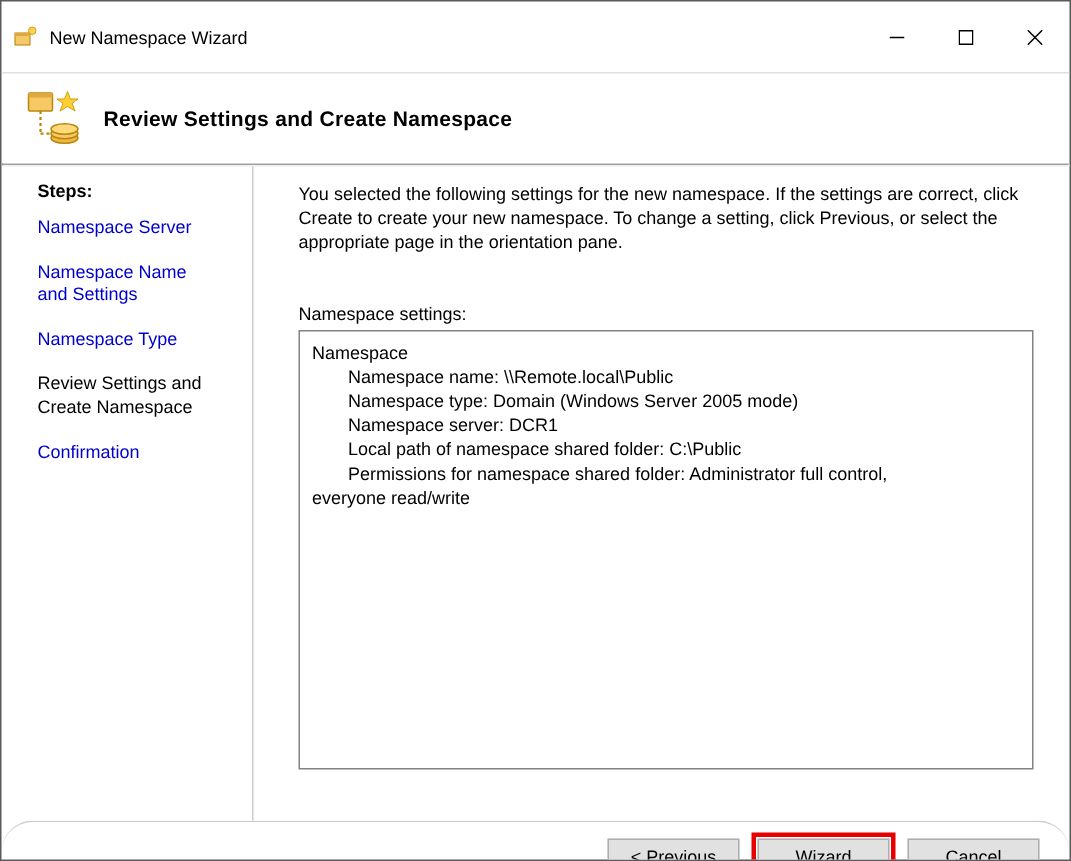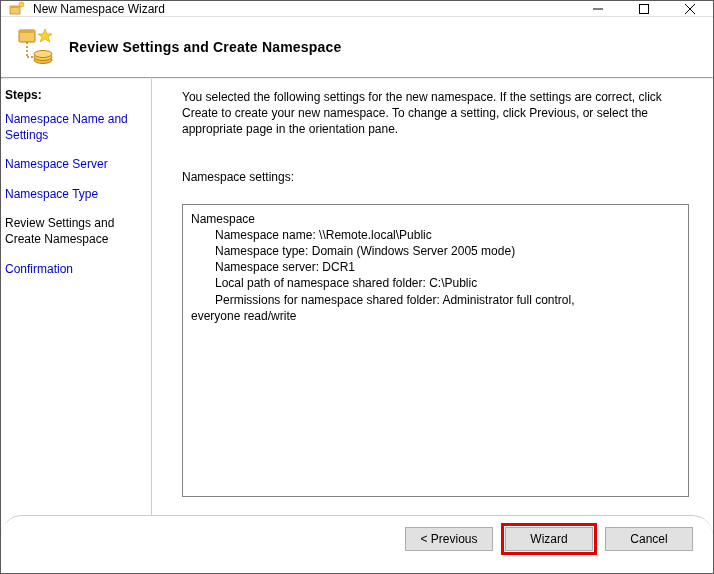--- a/index.html
+++ b/index.html
@@ -15,7 +15,7 @@
     color: #000;
   }
   .titlebar {
-    height: 16px;
+    height: 48px;
     display: flex;
     align-items: center;
     padding-left: 8px;

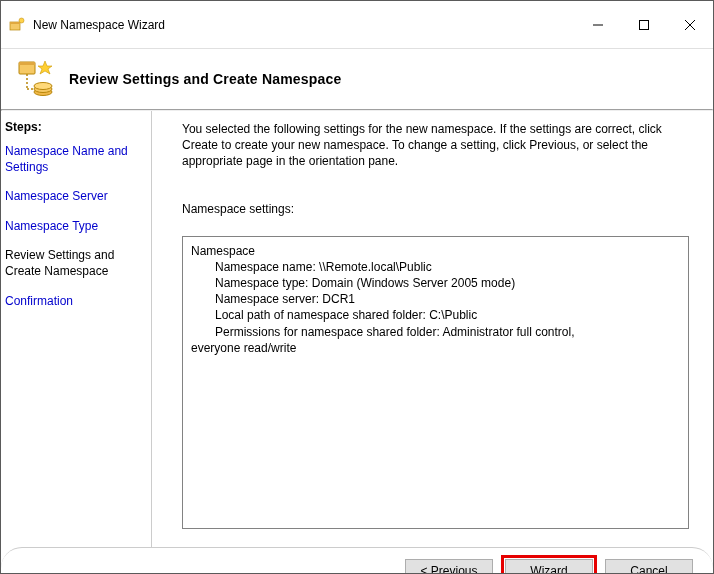--- a/index.html
+++ b/index.html
@@ -59,8 +59,8 @@
     height: 436px;
   }
   .sidebar {
-    width: 151px;
-    padding: 9px 4px;
+    width: 168px;
+    padding: 9px 24px;
     border-right: 1px solid #ccc;
   }
   .steps-label {

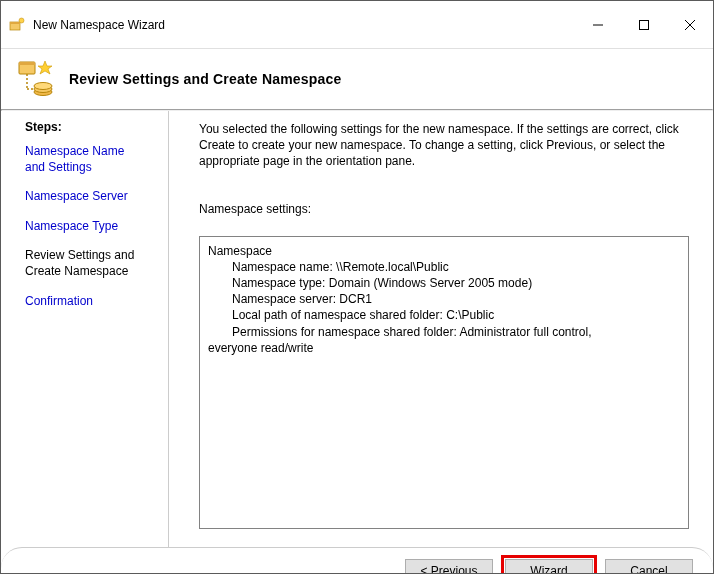--- a/index.html
+++ b/index.html
@@ -175,8 +175,8 @@
 <div class="body">
   <div class="sidebar">
     <div class="steps-label">Steps:</div>
+    <div class="step">Namespace Server</div>
     <div class="step">Namespace Name and Settings</div>
-    <div class="step">Namespace Server</div>
     <div class="step">Namespace Type</div>
     <div class="step current">Review Settings and Create Namespace</div>
     <div class="step">Confirmation</div>

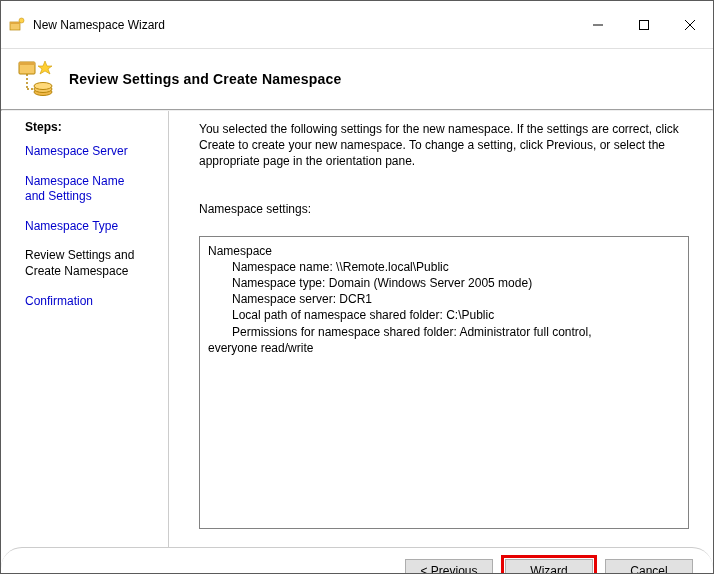--- a/index.html
+++ b/index.html
@@ -88,7 +88,7 @@
     line-height: 1.35;
   }
   .settings-label {
-    margin-bottom: 20px;
+    margin-bottom: 4px;
   }
   .settings-box {
     border: 1px solid #828282;

